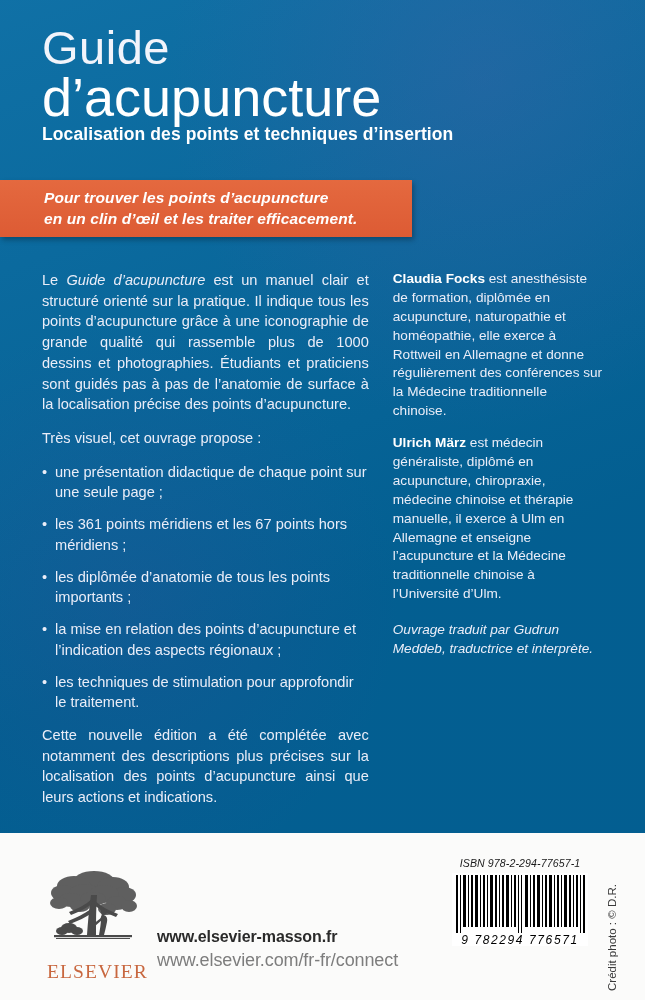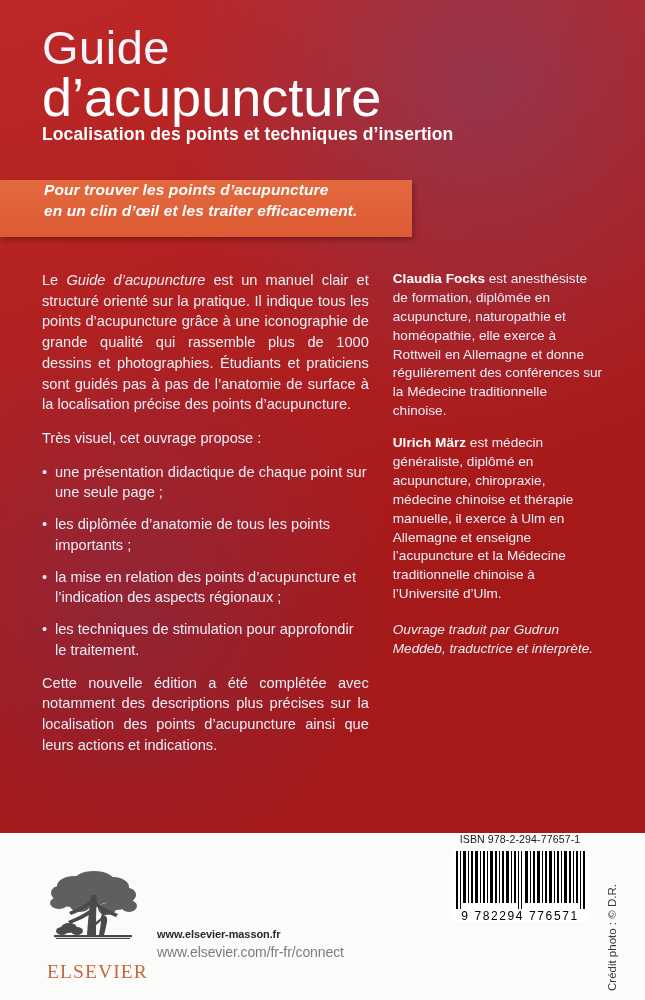--- a/index.html
+++ b/index.html
@@ -16,7 +16,7 @@
     position: relative;
     width: 645px;
     height: 1000px;
-    background: #b91c1c;
+    background: #0369a1;
     overflow: hidden;
   }
 

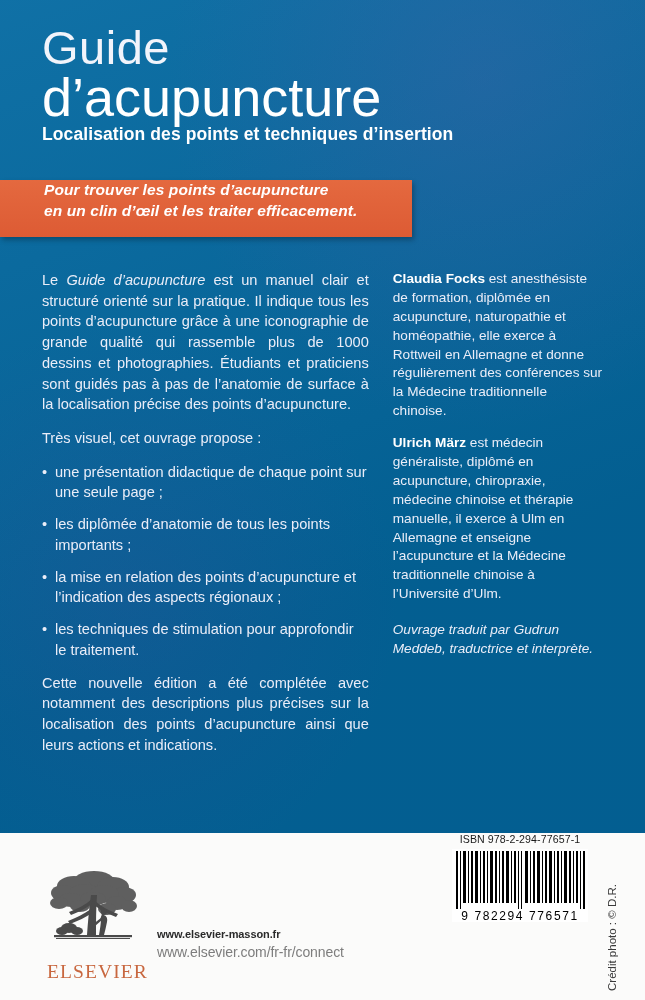--- a/index.html
+++ b/index.html
@@ -83,6 +83,7 @@
     z-index: 2;
     display: flex;
     flex-direction: column;
+    justify-content: center;
     padding-left: 44px;
   }
   .banner-line {

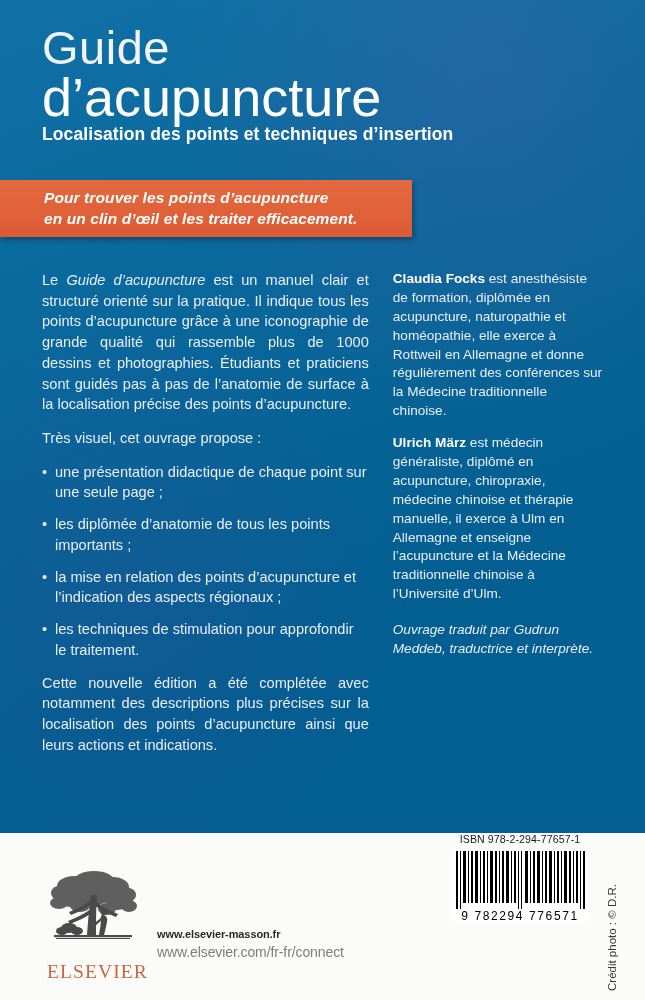--- a/index.html
+++ b/index.html
@@ -262,6 +262,7 @@
 
       <ul class="bullets">
         <li>une présentation didactique de chaque point sur une seule page ;</li>
+        <li>les 361 points méridiens et les 67 points hors méridiens ;</li>
         <li>les diplômée d’anatomie de tous les points importants ;</li>
         <li>la mise en relation des points d’acupuncture et l’indication des aspects régionaux ;</li>
         <li>les techniques de stimulation pour approfondir le traitement.</li>

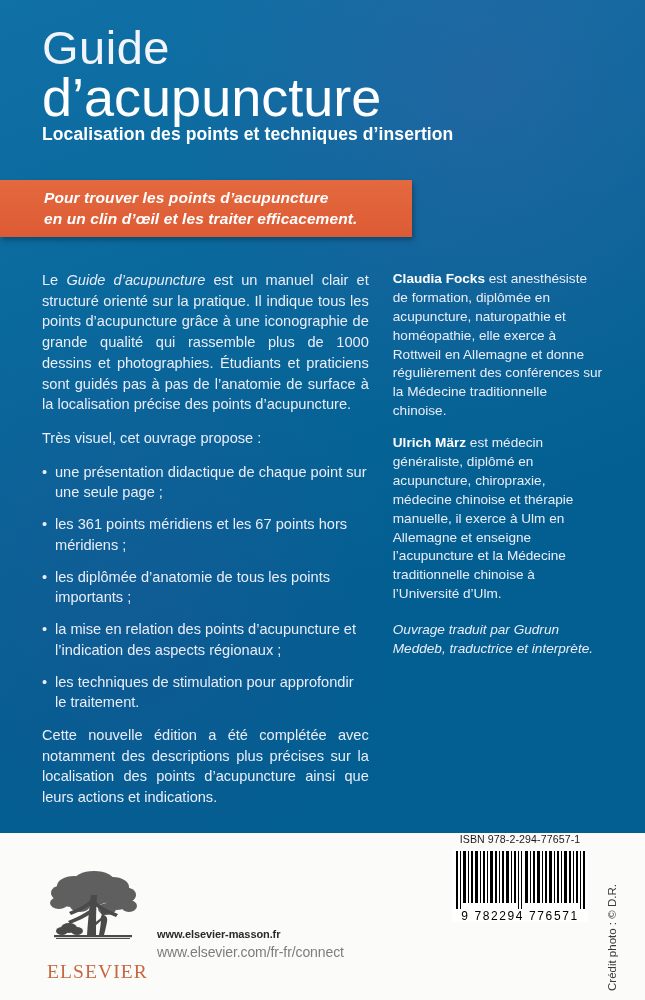--- a/index.html
+++ b/index.html
@@ -206,8 +206,9 @@
   .barcode-wrap {
     position: absolute;
     left: 452px;
-    top: 0;
+    top: 24px;
     width: 136px;
+    font-style: italic;
   }
   .isbn-text {
     font-size: 10.6px;

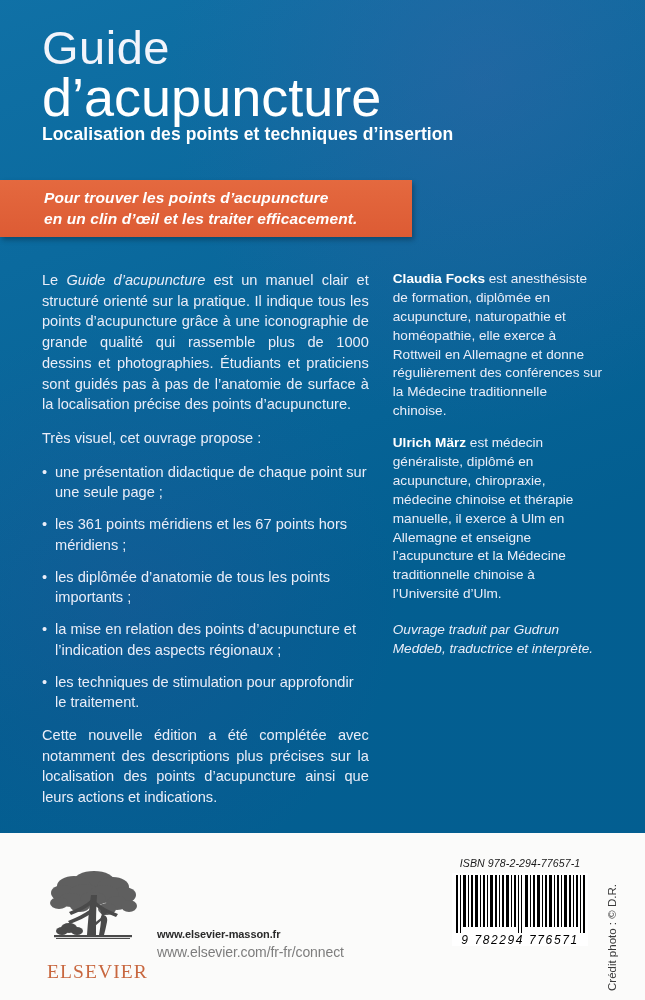--- a/index.html
+++ b/index.html
@@ -191,7 +191,7 @@
     top: 95px;
   }
   .url-main {
-    font-size: 11px;
+    font-size: 16px;
     font-weight: bold;
     color: #2a2a2a;
     letter-spacing: -0.1px;

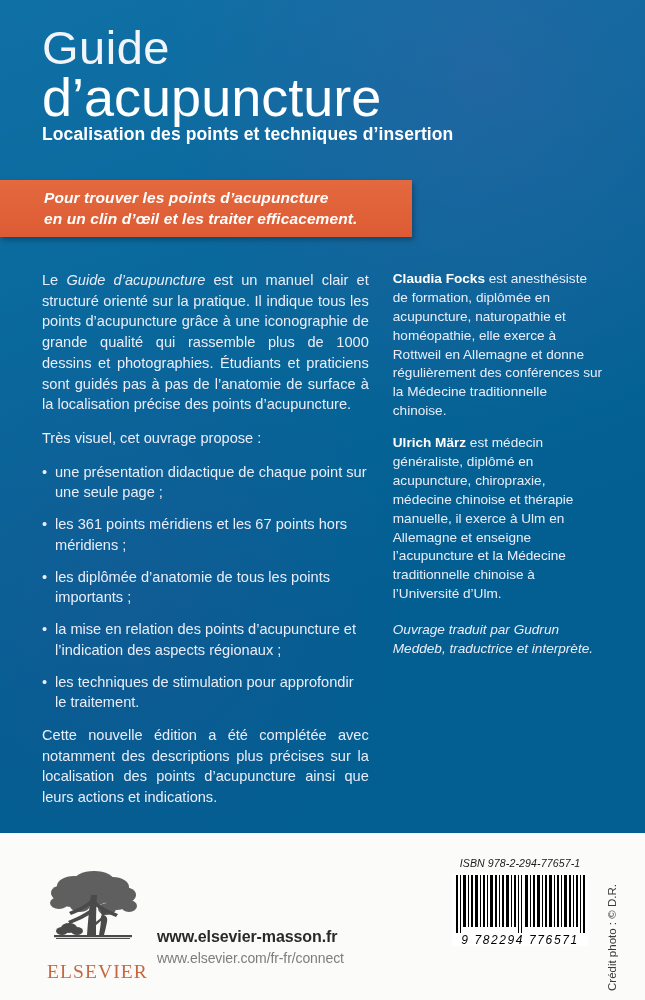--- a/index.html
+++ b/index.html
@@ -198,7 +198,7 @@
   }
   .url-sub {
     margin-top: 4px;
-    font-size: 14px;
+    font-size: 18px;
     color: #7d7d7d;
     letter-spacing: -0.1px;
   }

